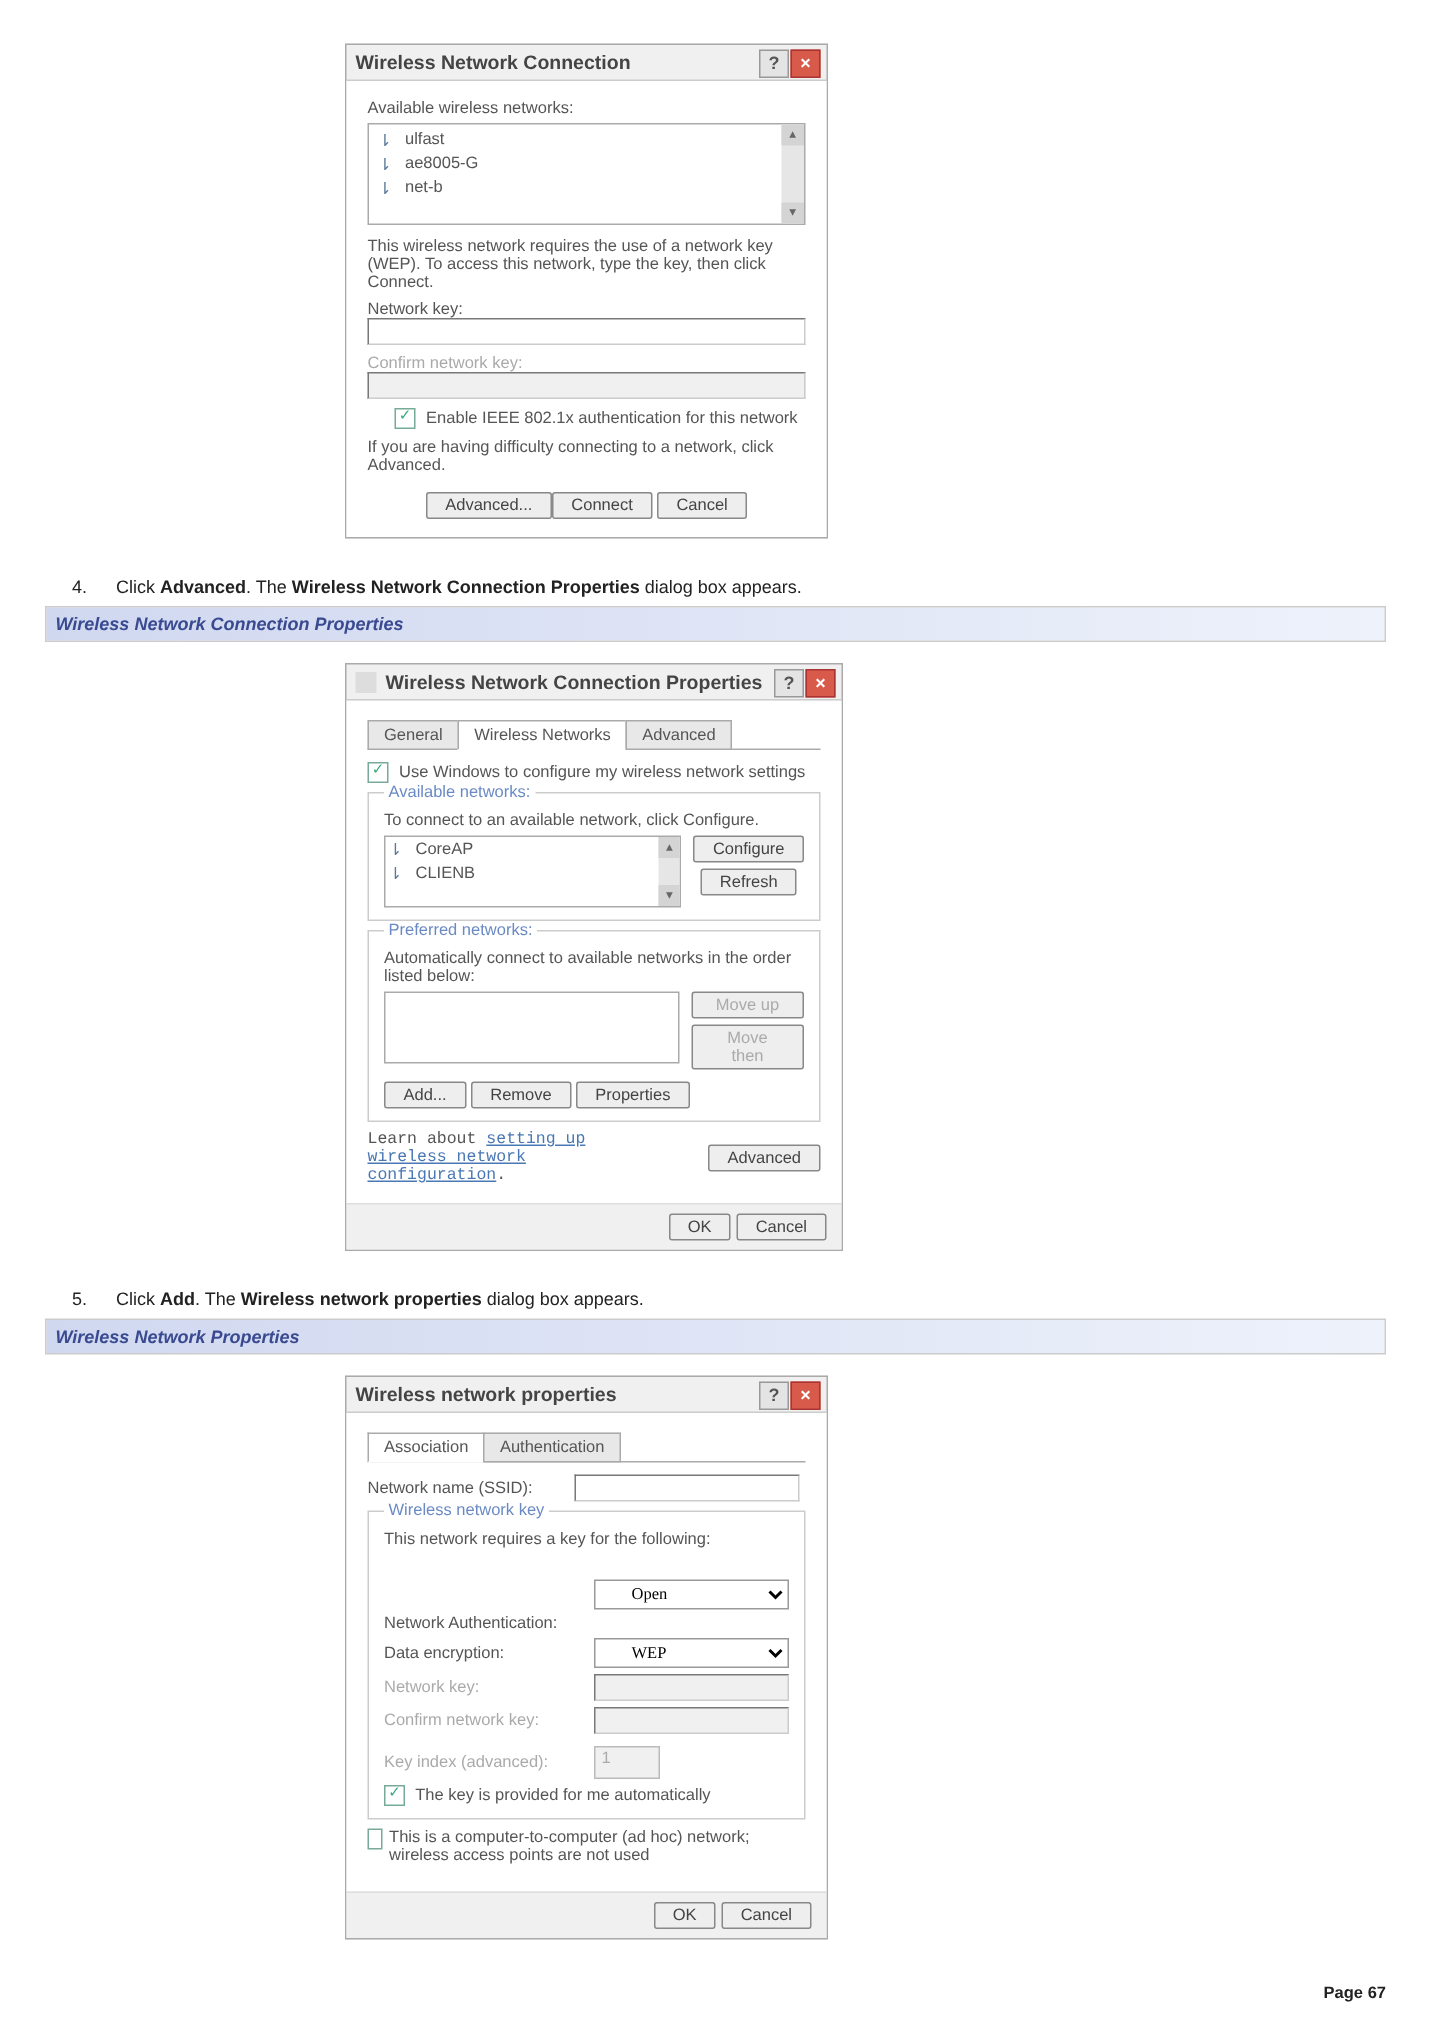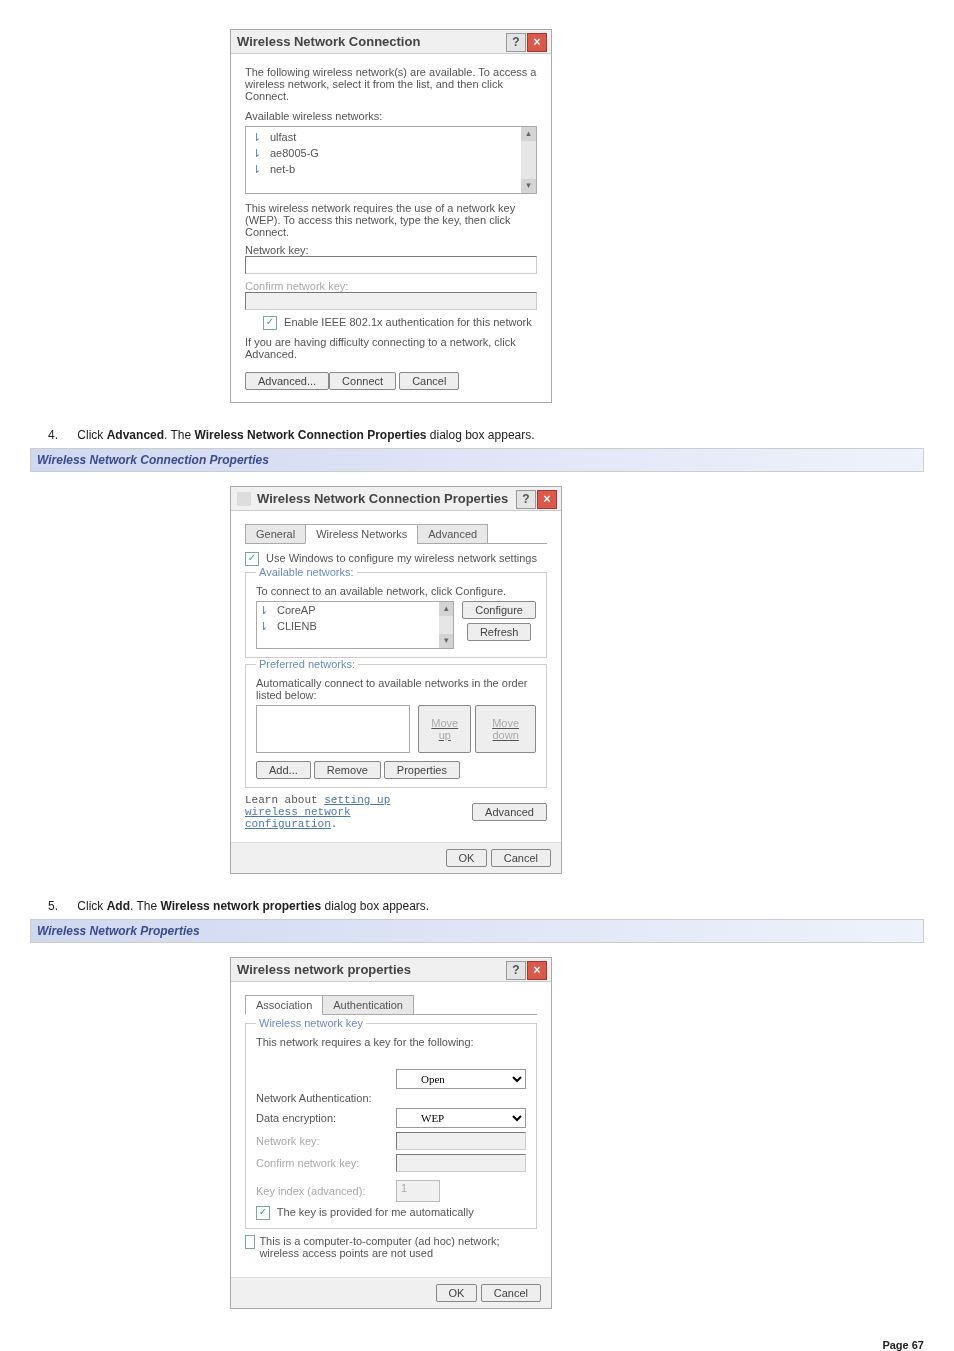--- a/index.html
+++ b/index.html
@@ -191,7 +191,6 @@
       </div>
     </div>
     <div class="dialog-body">
-      <div style="margin-bottom:8px;">The following wireless network(s) are available. To access a wireless network, select it from the list, and then click Connect.</div>
       <div>Available wireless networks:</div>
       <div class="listbox">
         <div class="list-item">

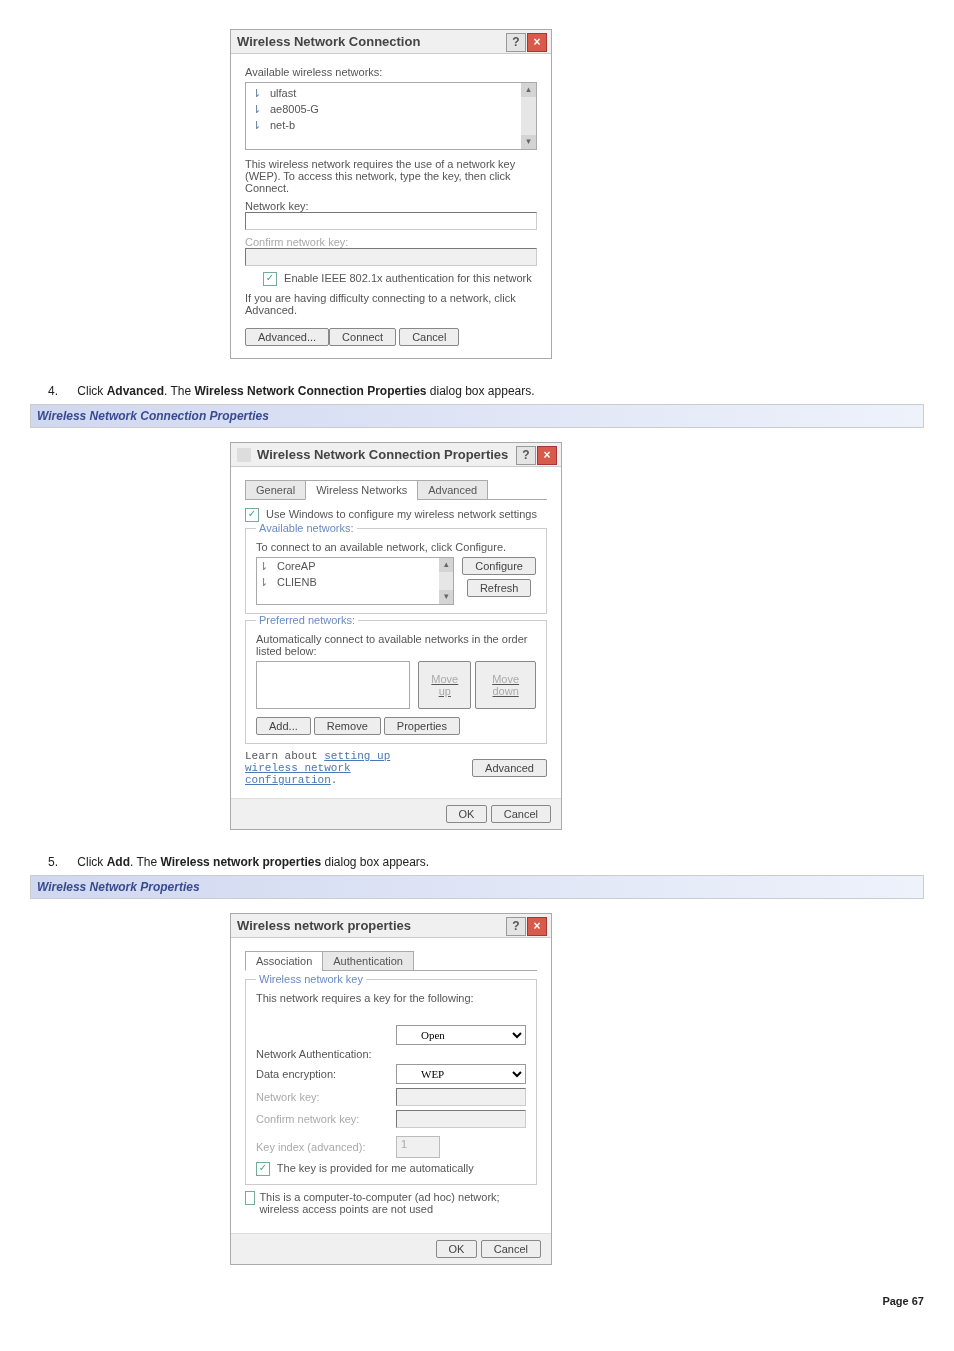--- a/index.html
+++ b/index.html
@@ -224,7 +224,7 @@
         <span>Enable IEEE 802.1x authentication for this network</span>
       </div>
       <div style="margin:4px 0 12px;">If you are having difficulty connecting to a network, click Advanced.</div>
-      <div style="display:flex; justify-content:flex-start;">
+      <div style="display:flex; justify-content:center;">
         <button class="btn">Advanced...</button>
         <div>
           <button class="btn">Connect</button>

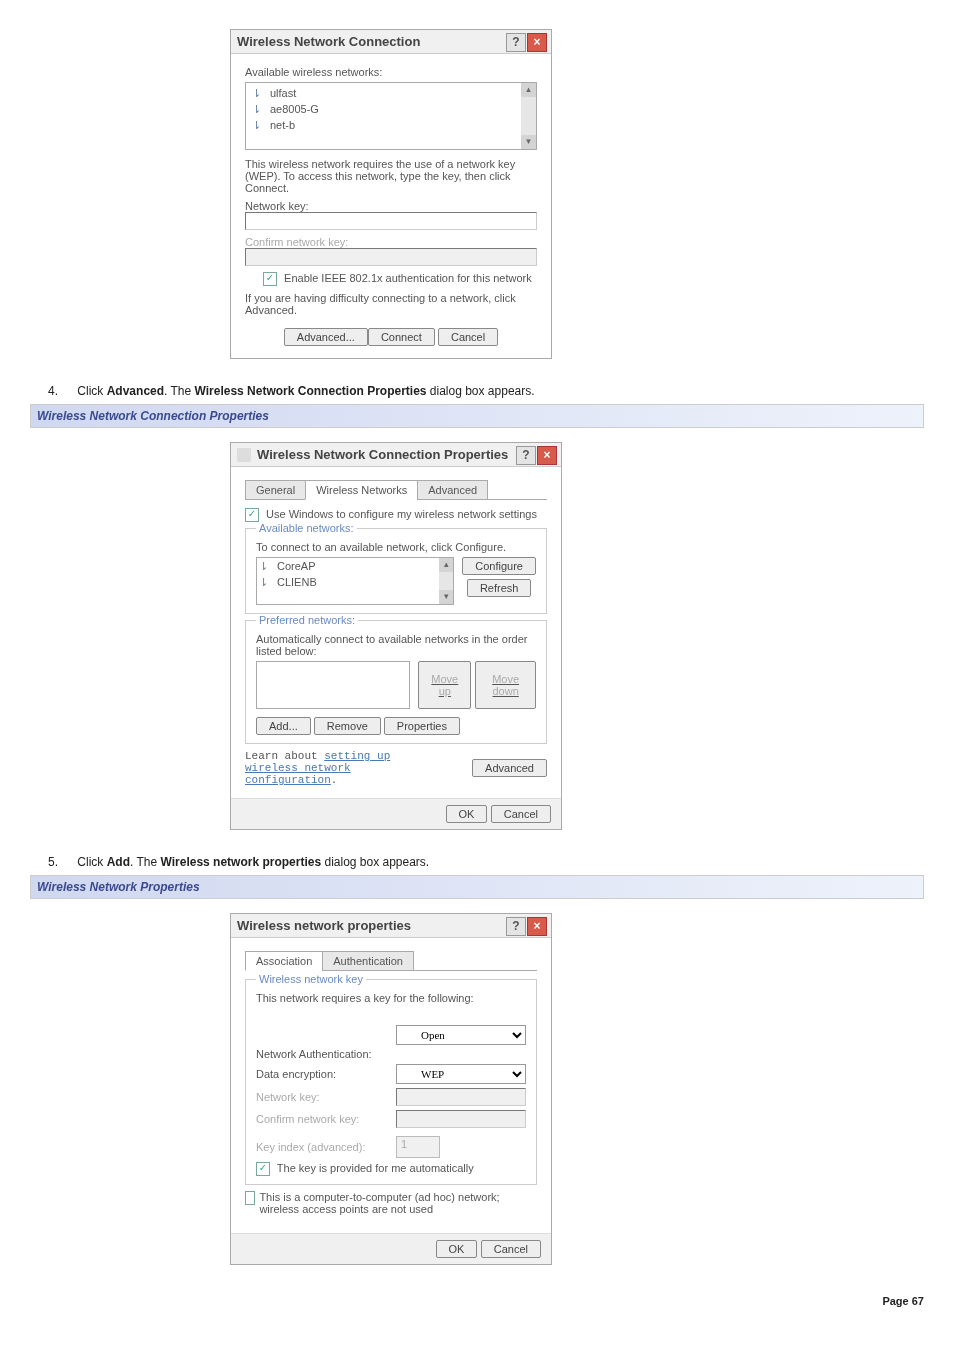--- a/index.html
+++ b/index.html
@@ -291,7 +291,7 @@
         <div style="display:flex; gap:8px; margin-top:4px;">
           <div class="small-listbox">
           </div>
-          <div style="display:flex; flex-direction:row; gap:4px;text-decoration:underline;">
+          <div style="display:flex; flex-direction:column; gap:4px;">
             <button class="btn disabled">Move up</button>
             <button class="btn disabled">Move down</button>
           </div>

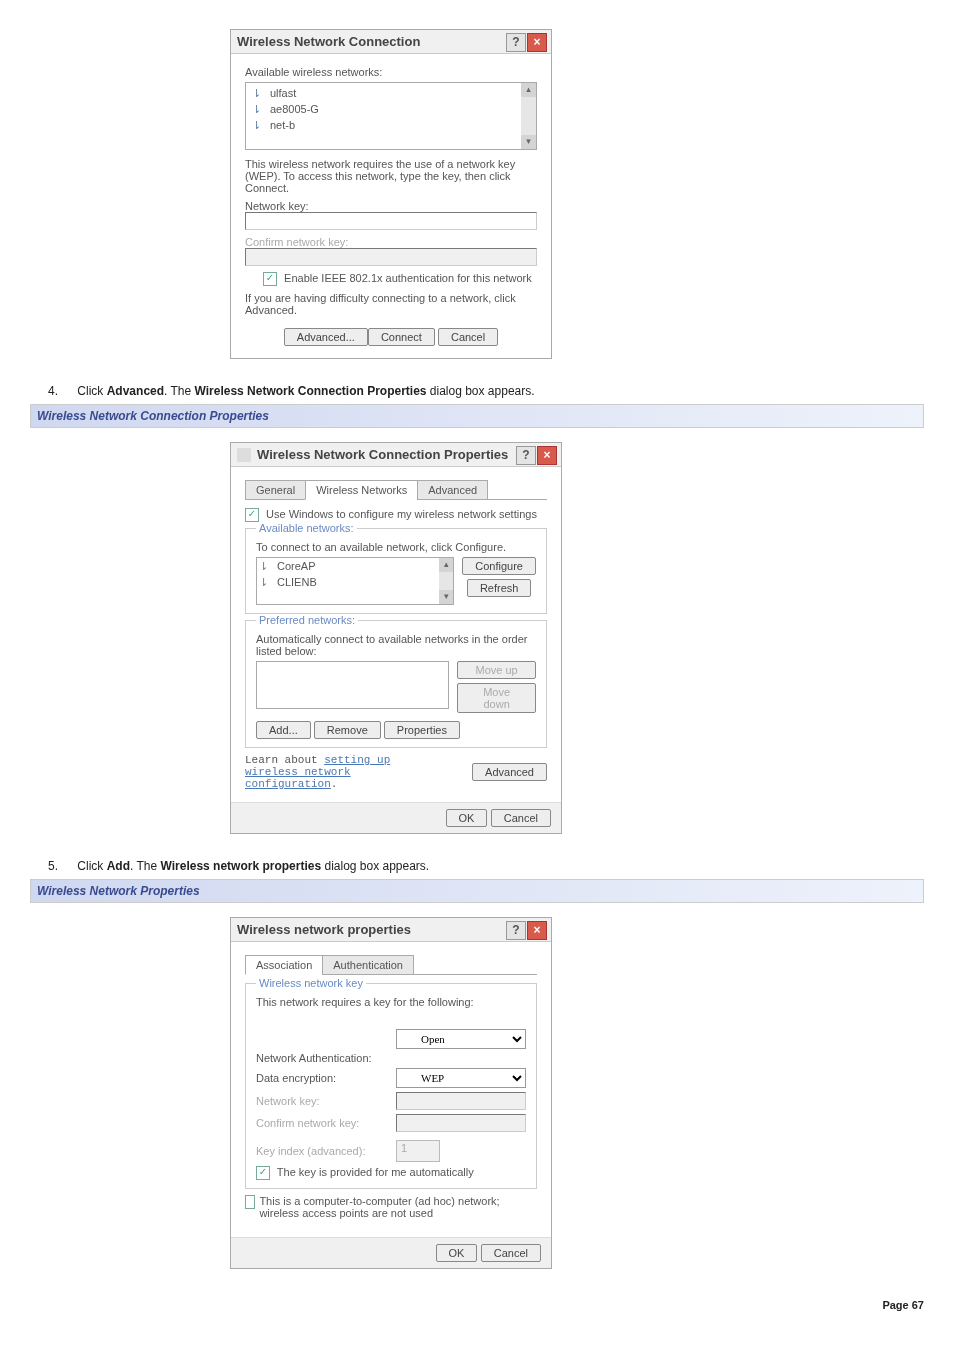--- a/index.html
+++ b/index.html
@@ -293,7 +293,7 @@
           </div>
           <div style="display:flex; flex-direction:column; gap:4px;">
             <button class="btn disabled">Move up</button>
-            <button class="btn disabled">Move down</button>
+            <button class="btn disabled">Move then</button>
           </div>
         </div>
         <div style="margin-top:8px;">

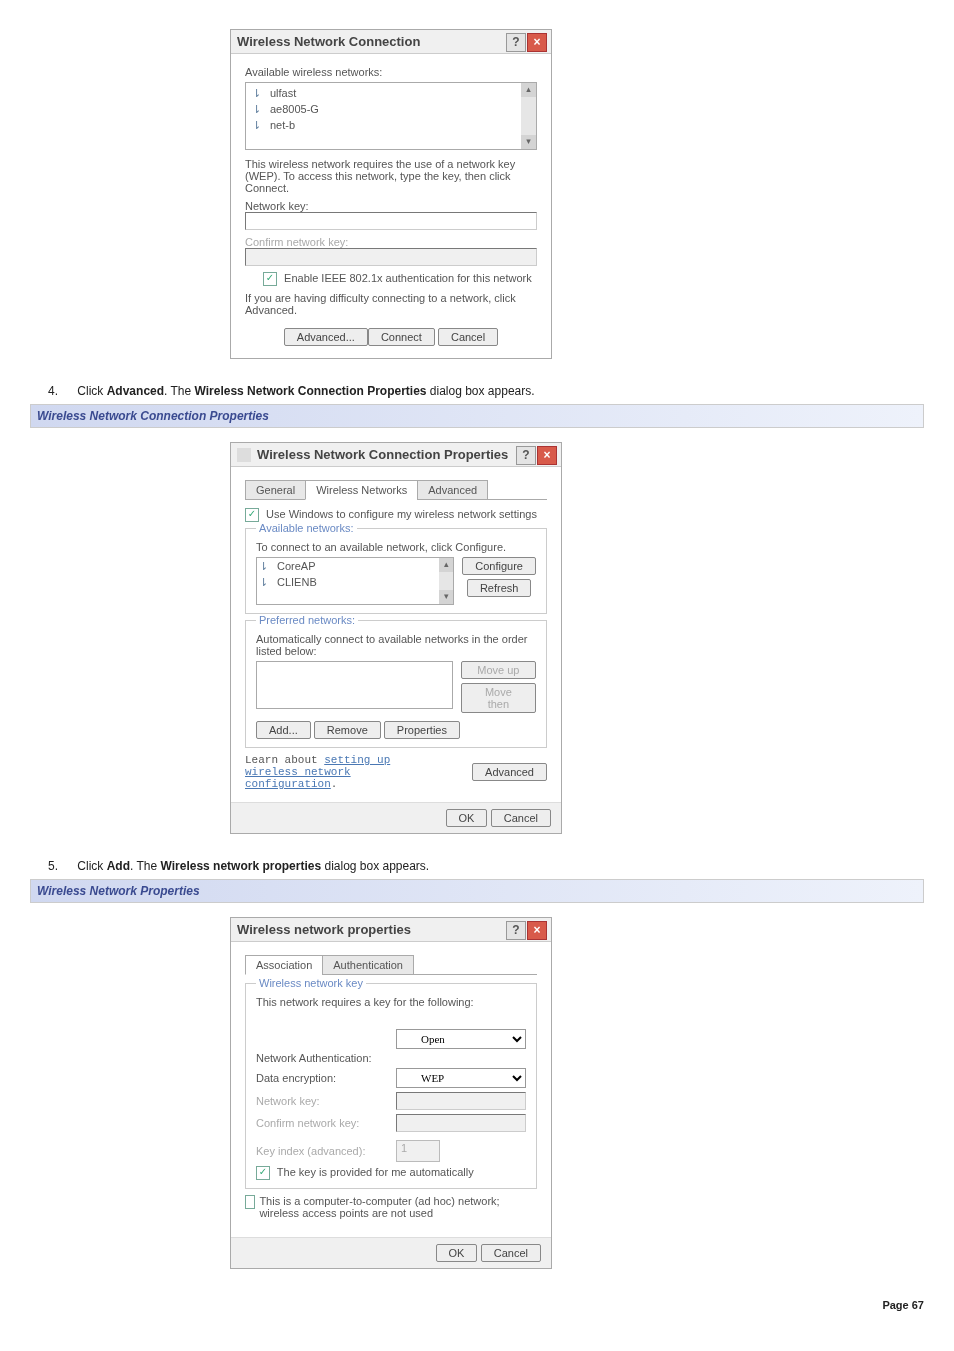--- a/index.html
+++ b/index.html
@@ -336,6 +336,10 @@
         <div class="tab active">Association</div>
         <div class="tab">Authentication</div>
       </div>
+      <div style="display:flex; align-items:center; gap:8px; margin:6px 0;">
+        <span style="width:130px;">Network name (SSID):</span>
+        <input class="textbox" style="width: 150px;">
+      </div>
       <div class="fieldset">
         <span class="fieldset-legend">Wireless network key</span>
         <div style="margin-top:-8px; margin-bottom:6px;">This network requires a key for the following:</div>

